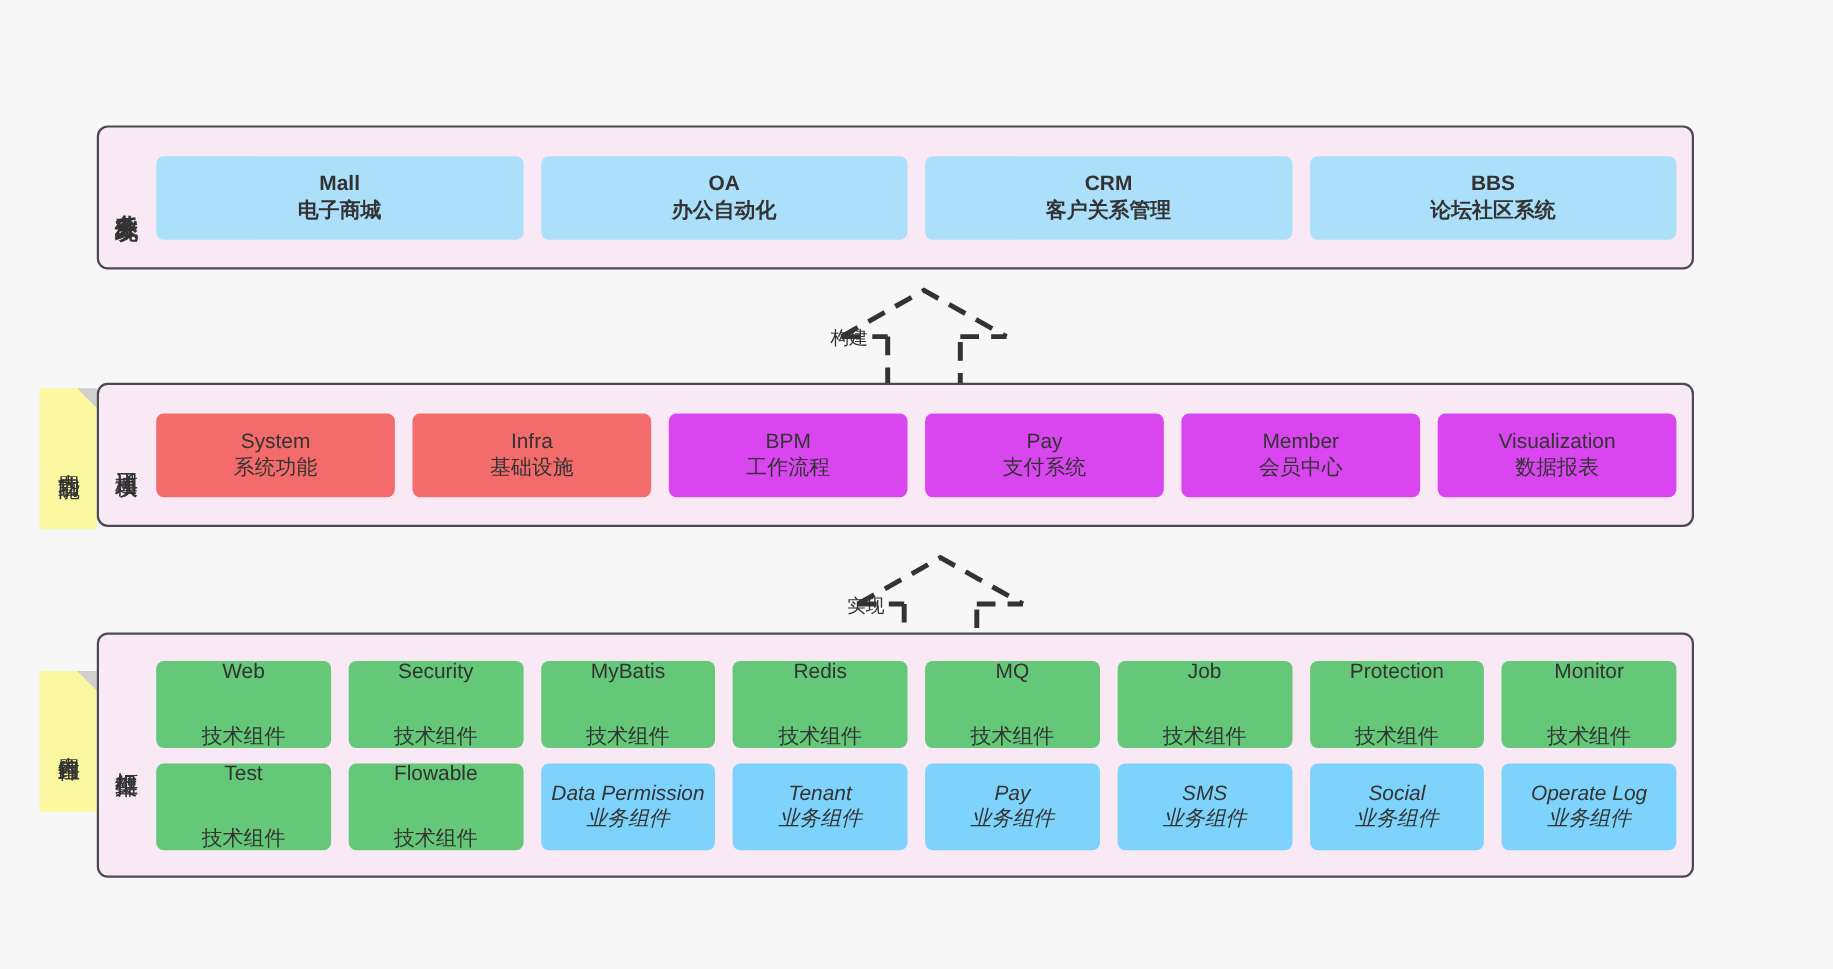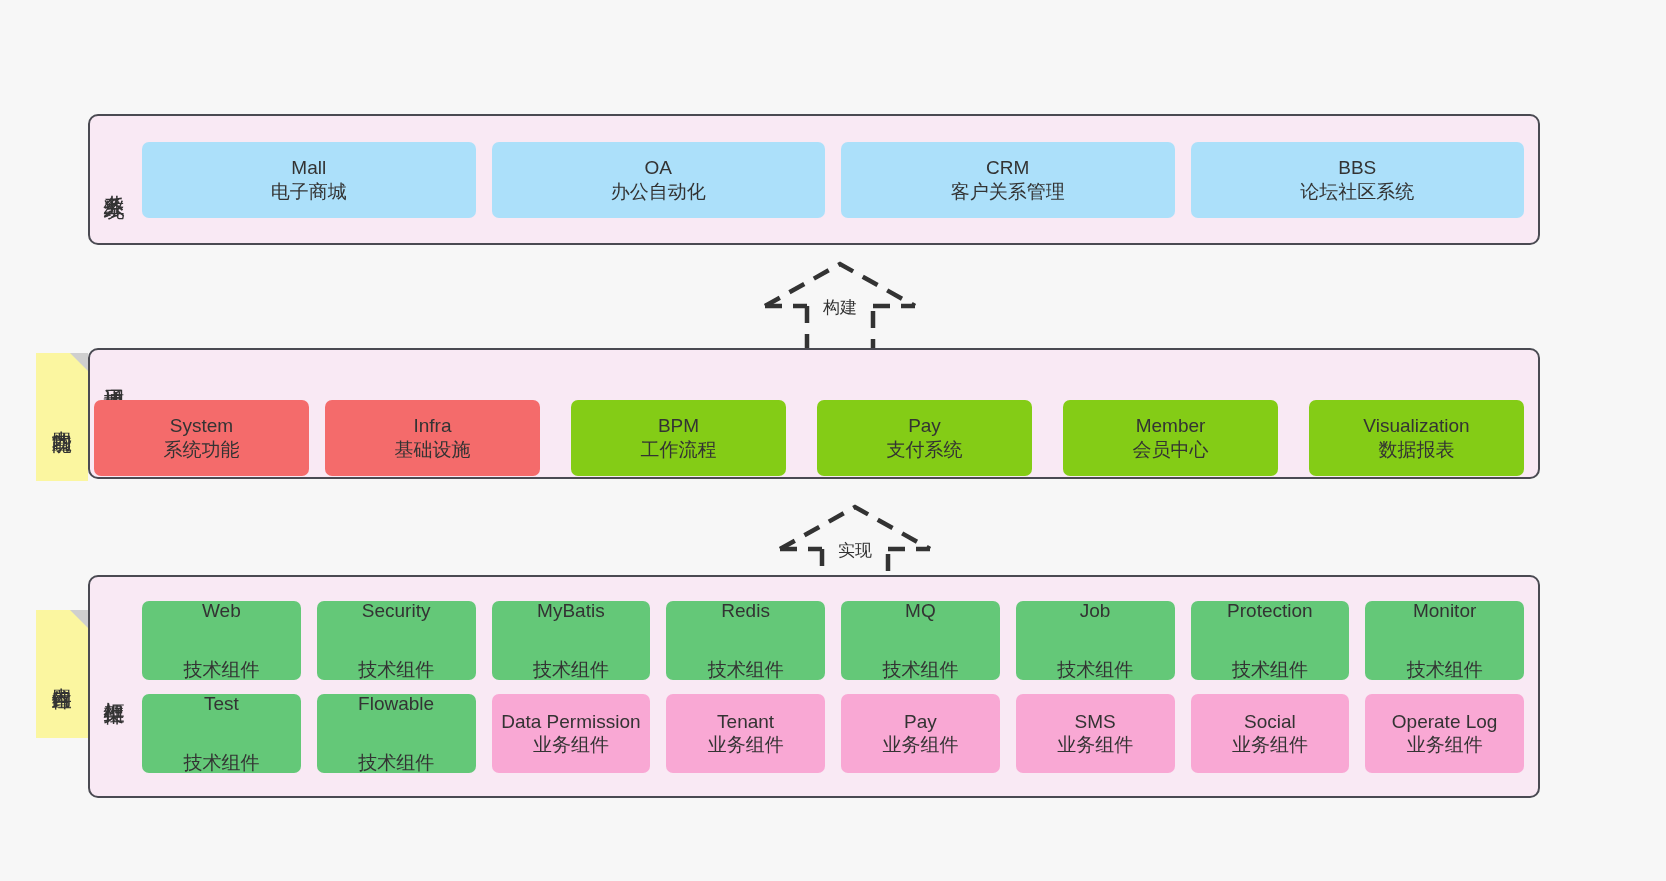--- a/index.html
+++ b/index.html
@@ -80,7 +80,7 @@
   .cell.wrap .l1 { white-space: normal; }
 
   
-  #layer-business { left: 88px; top: 114px; width: 1452px; height: 131px; }
+  #layer-business { left: 88px; top: 114px; width: 1452px; height: 131px; font-weight: bold; }
   #layer-business .cell { height: 76px; }
 
   #layer-common { left: 88px; top: 348px; width: 1452px; height: 131px; flex-direction: column; }

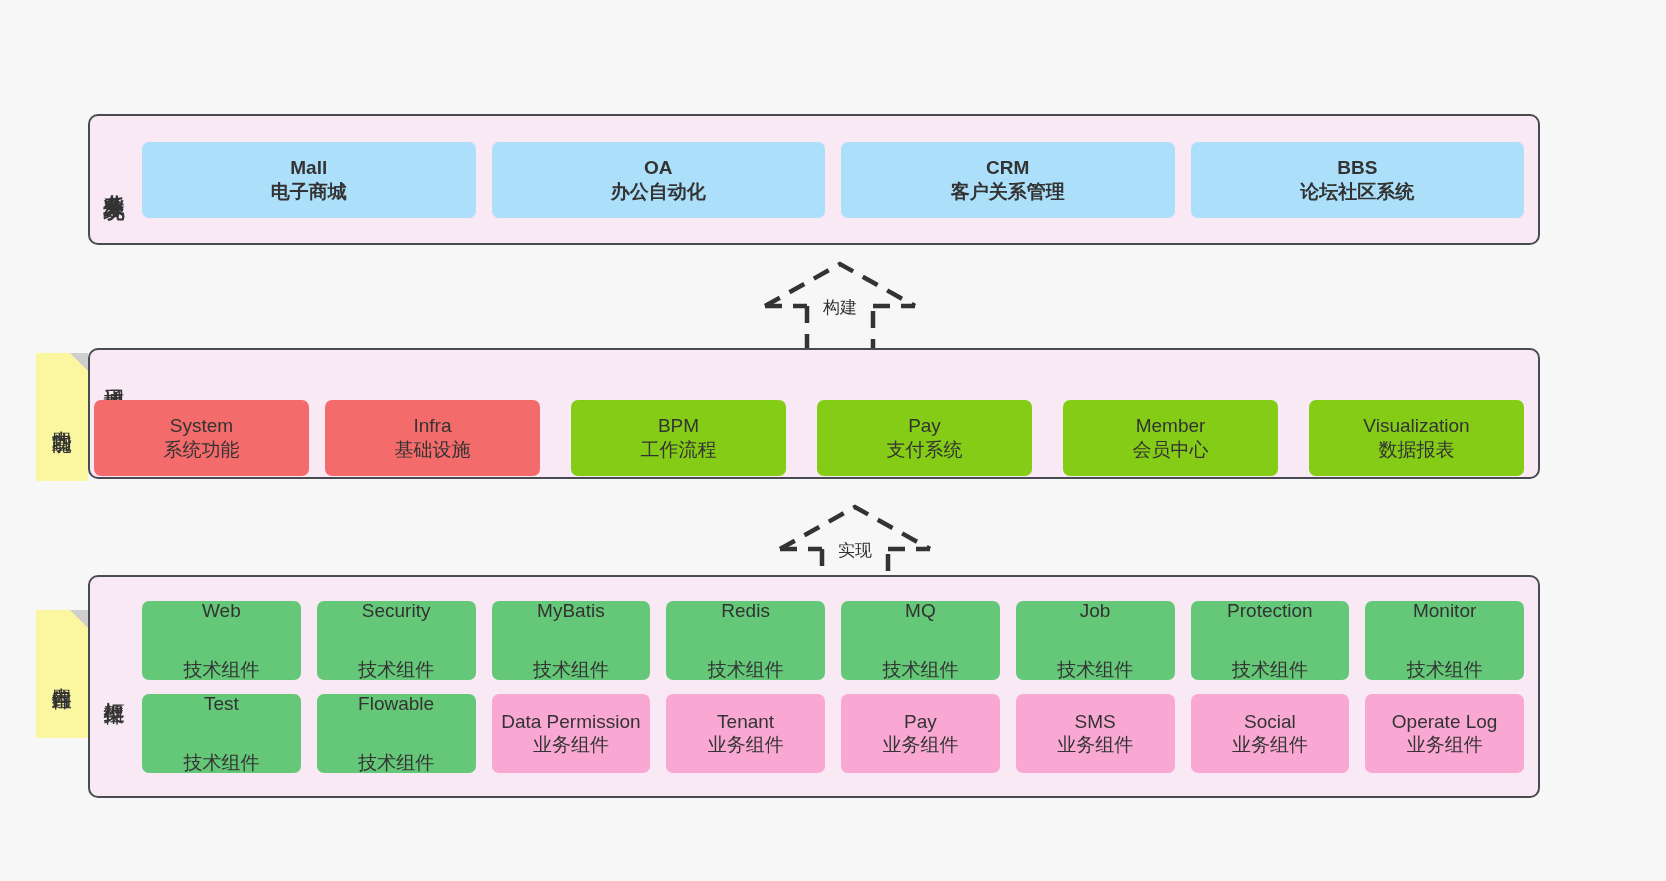--- a/index.html
+++ b/index.html
@@ -135,7 +135,6 @@
     position: absolute;
     left: 0; right: 0;
     top: 38px;
-    text-align: center;
     font-size: 17px;
     color: #333333;
     user-select: none;

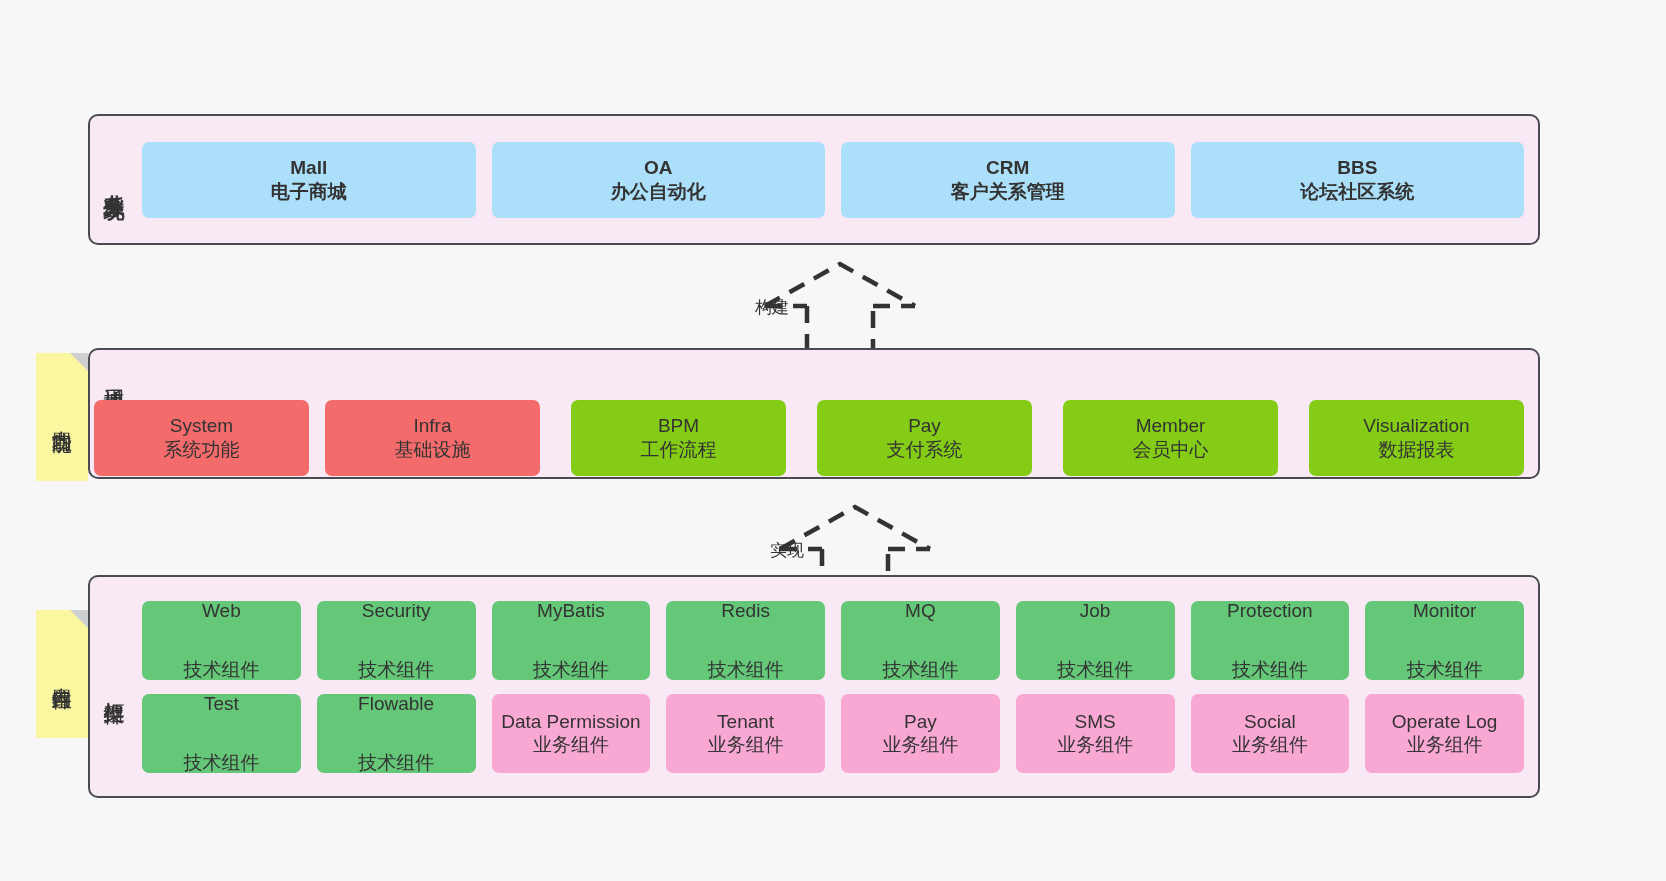--- a/index.html
+++ b/index.html
@@ -83,7 +83,7 @@
   #layer-business { left: 88px; top: 114px; width: 1452px; height: 131px; font-weight: bold; }
   #layer-business .cell { height: 76px; }
 
-  #layer-common { left: 88px; top: 348px; width: 1452px; height: 131px; flex-direction: column; }
+  #layer-common { left: 88px; top: 348px; width: 1452px; height: 131px; }
   #layer-common .cell { height: 76px; }
 
   #layer-framework { left: 88px; top: 575px; width: 1452px; height: 223px; }

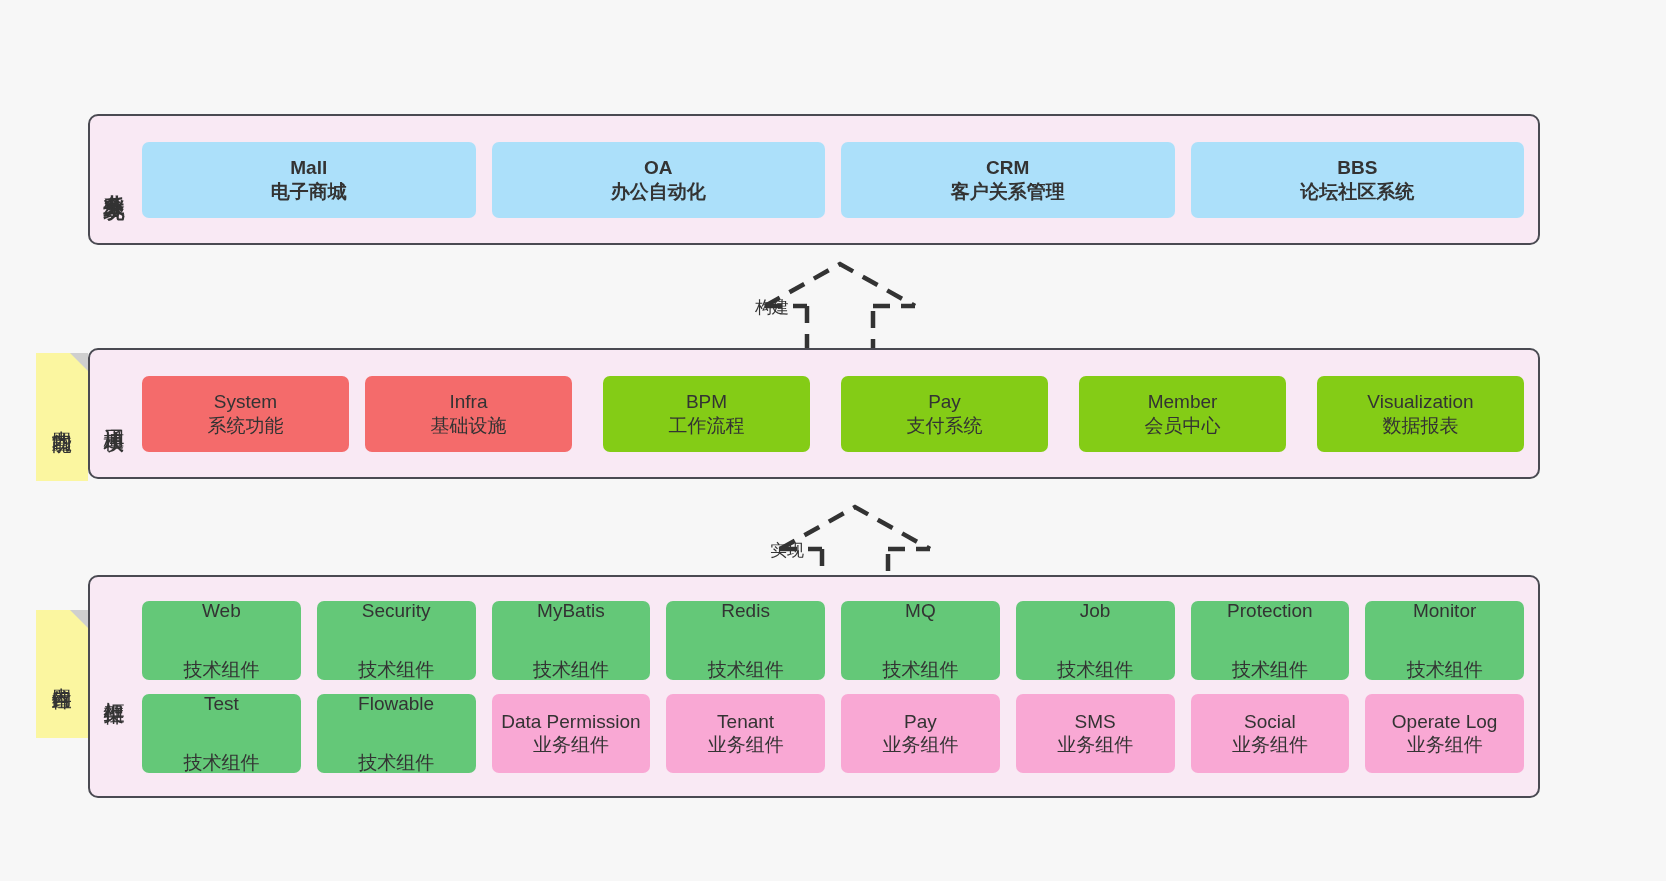--- a/index.html
+++ b/index.html
@@ -92,7 +92,7 @@
   
   .c-blue       { background: #ace0fa; }
   .c-red        { background: #f46b6b; }
-  .c-pink       { background: #84cc16; margin-left: 15px; }
+  .c-pink       { background: #d946ef; }
   .c-green      { background: #64c878; gap: 36px; }
   .c-lightgreen { background: #f9a8d4; }
 

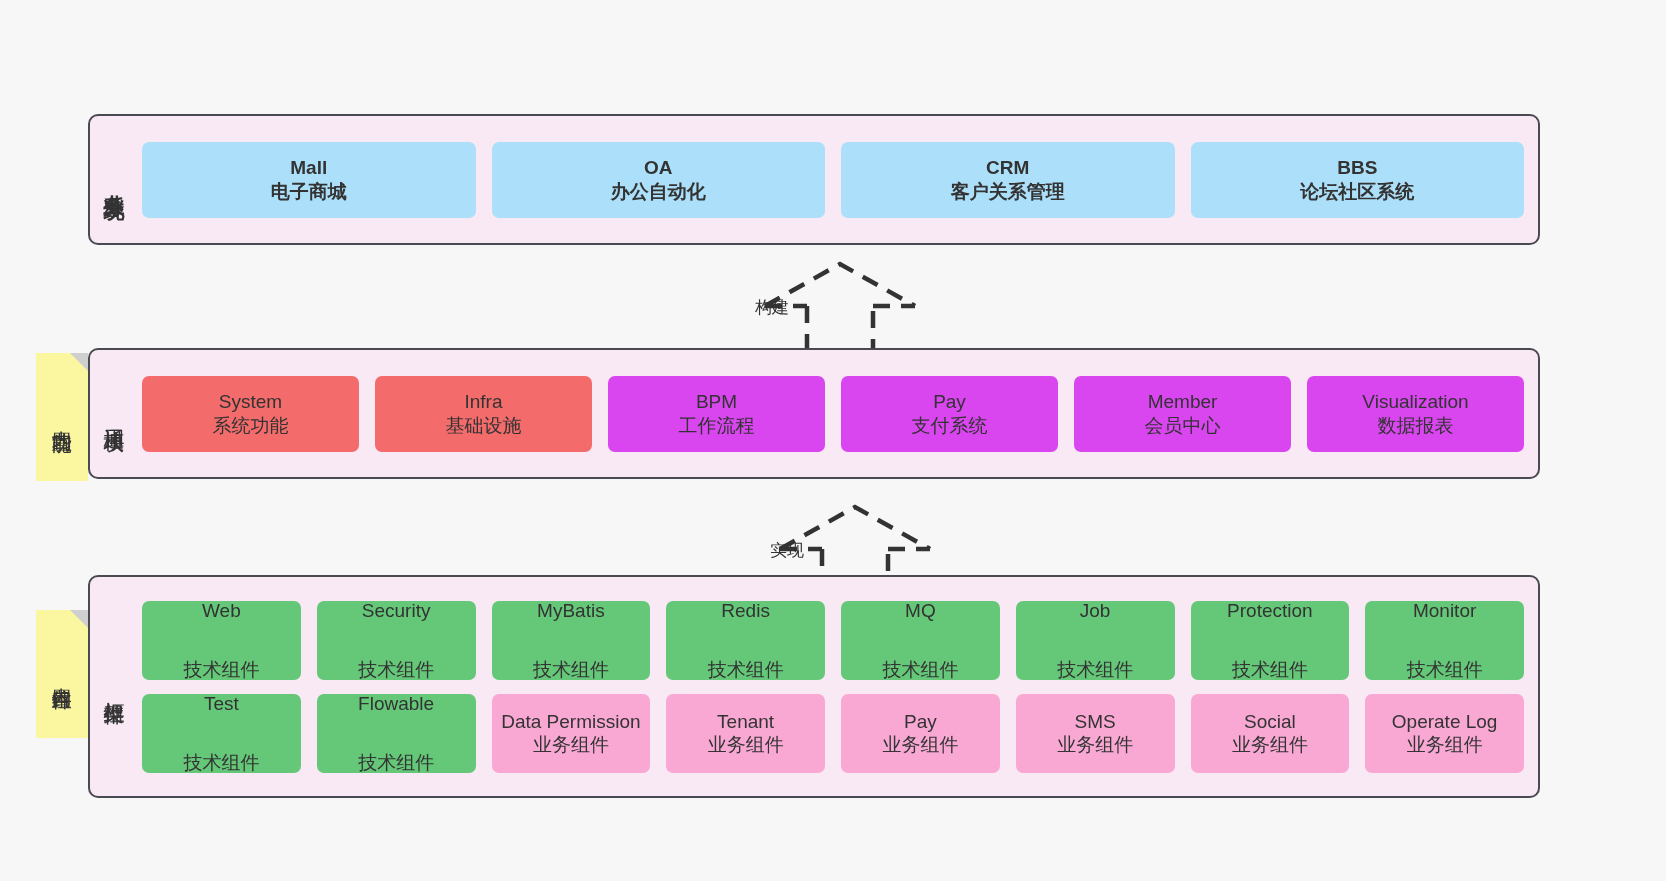--- a/index.html
+++ b/index.html
@@ -94,7 +94,7 @@
   .c-red        { background: #f46b6b; }
   .c-pink       { background: #d946ef; }
   .c-green      { background: #64c878; gap: 36px; }
-  .c-lightgreen { background: #f9a8d4; }
+  .c-lightgreen { background: #7dd3fc; font-style: italic; }
 
   
   .note {

